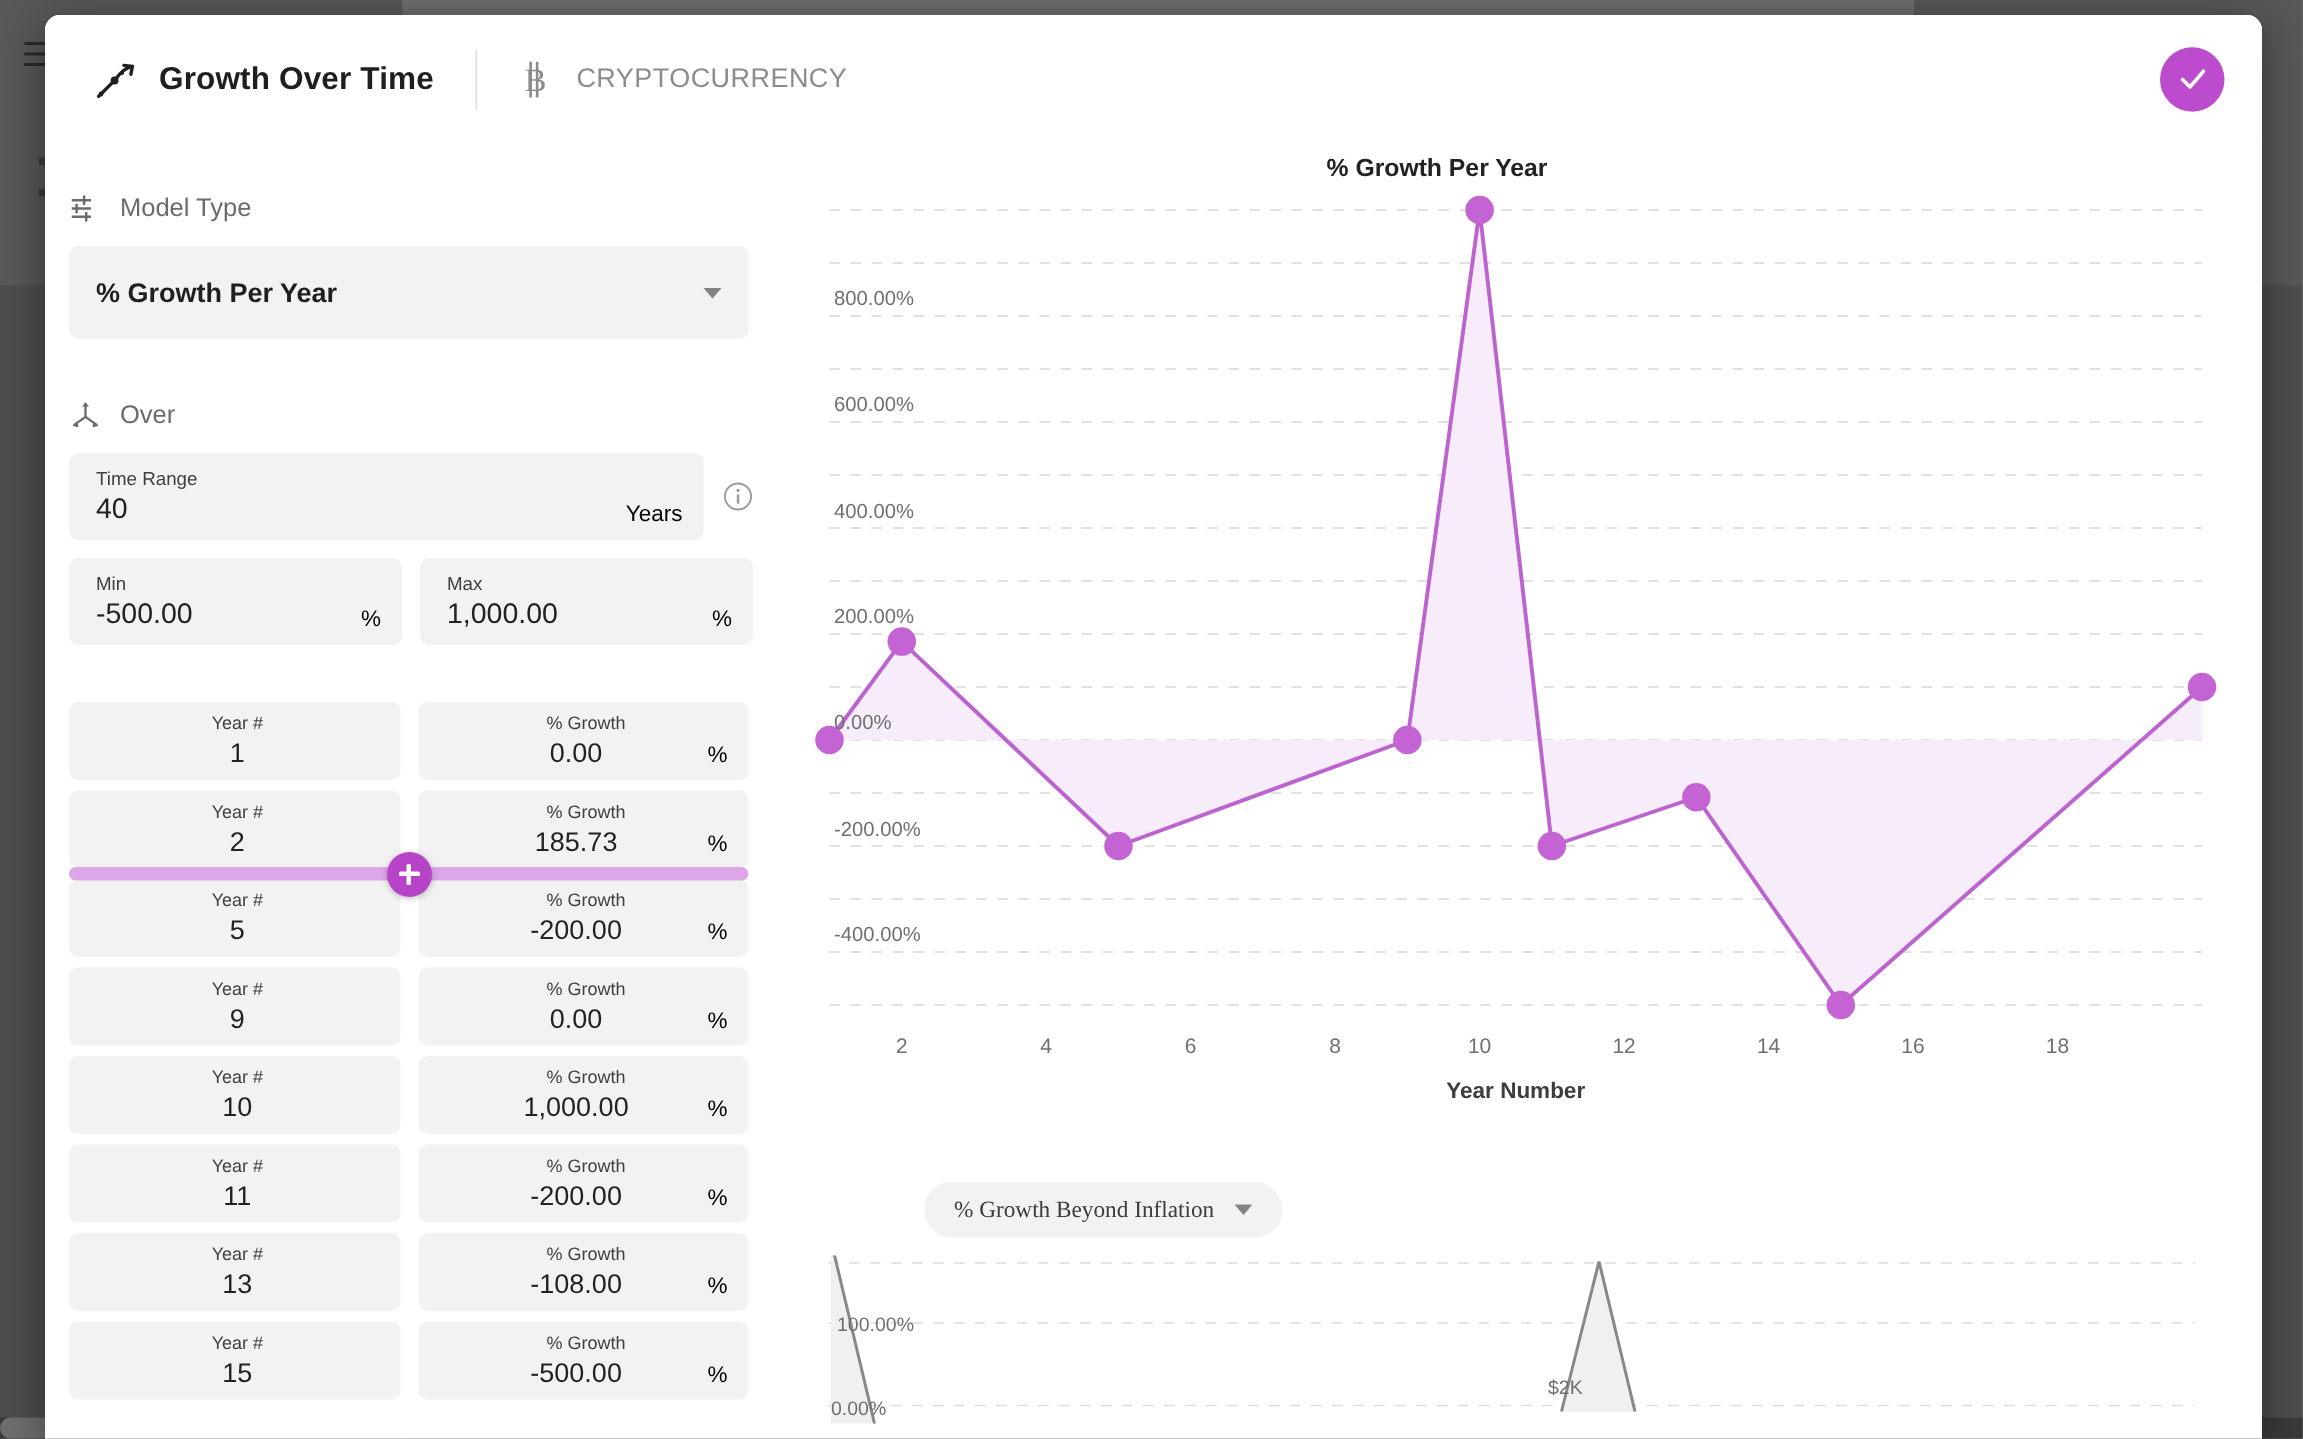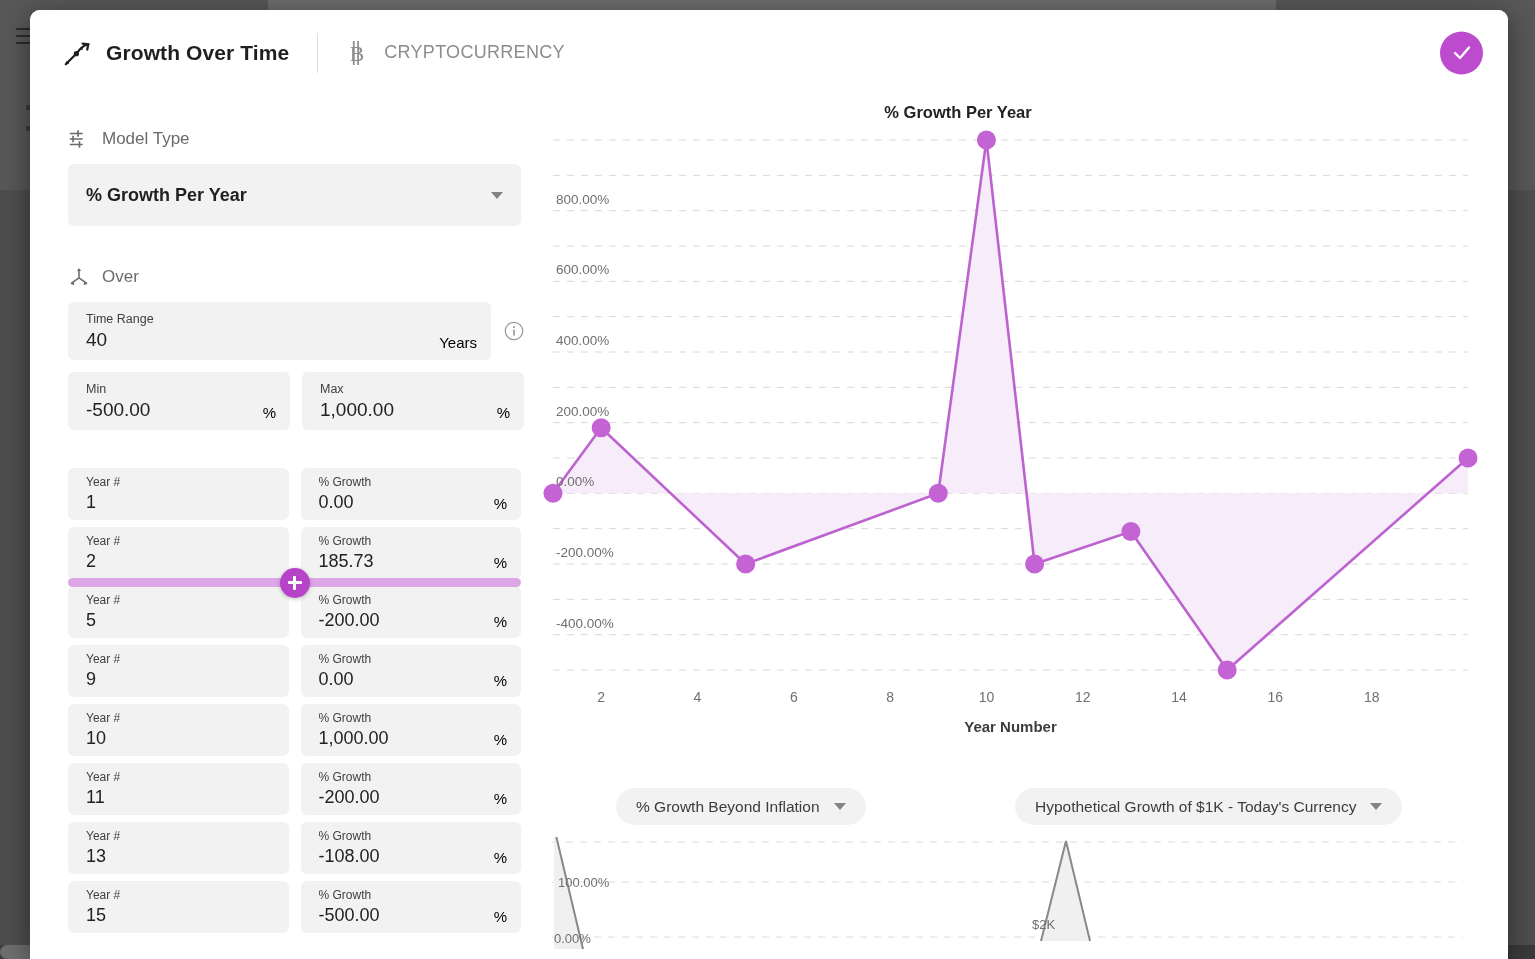--- a/index.html
+++ b/index.html
@@ -81,7 +81,7 @@
   
   #left-panel {
     position: relative; width: 508px; flex: none;
-    padding: 33px 0 0 38px;
+    padding: 33px 0 0 16px;
     background: #ffffff;
     overflow: hidden;
   }

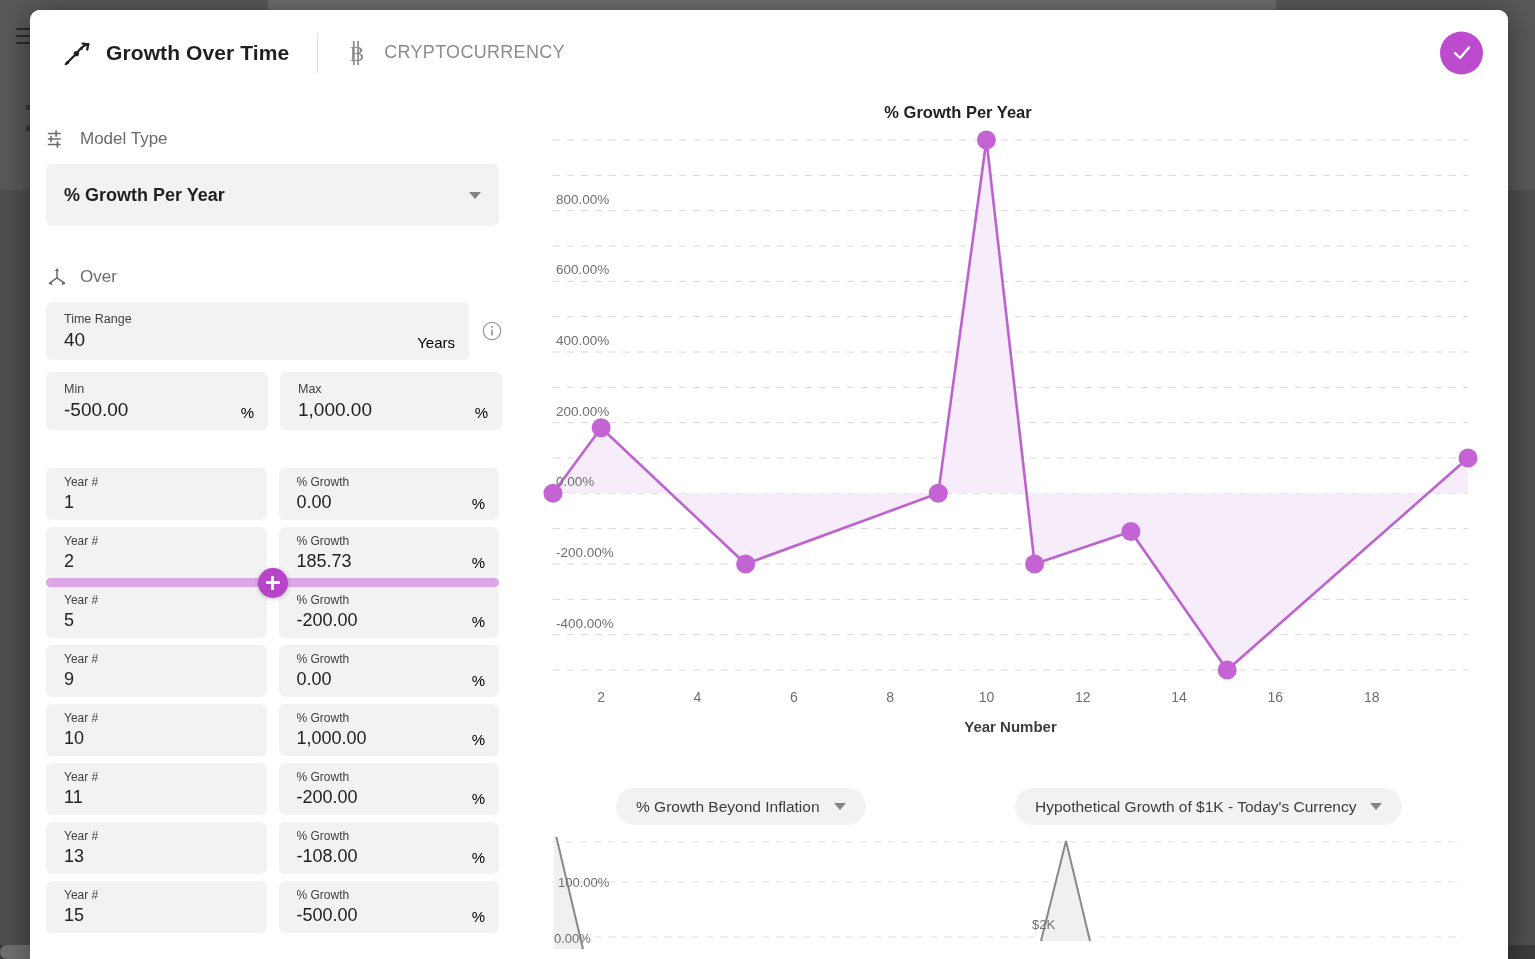--- a/index.html
+++ b/index.html
@@ -129,7 +129,7 @@
   }
   .cp-year { width: 222px; height: 52px; }
   .cp-growth { width: 222px; height: 52px; }
-  .cp-row .tx-field { padding: 7px 14px 6px 18px; }
+  .cp-row .tx-field { padding: 7px 14px 6px 18px; text-align: center; }
   .cp-row .tx-label { font-size: 12px; line-height: 15px; }
   .cp-row .tx-value { font-size: 18px; line-height: 24px; }
   #add-point-bar {

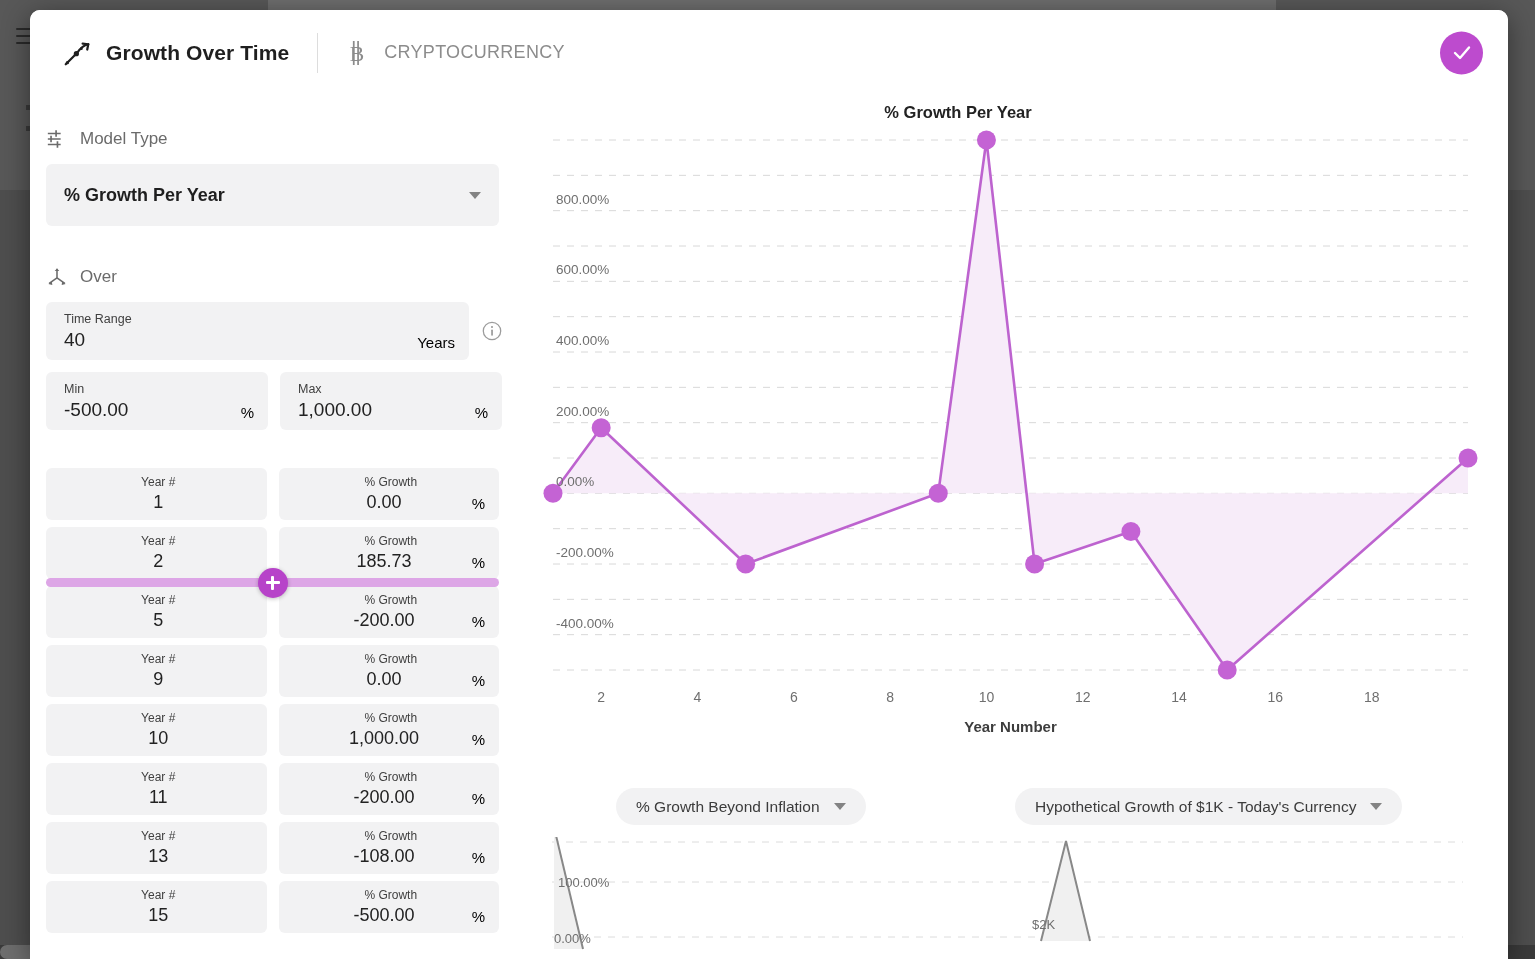--- a/index.html
+++ b/index.html
@@ -172,7 +172,7 @@
     display: flex; align-items: center; gap: 14px; padding: 0 20px;
     cursor: pointer;
   }
-  .pill .plabel { font-size: 15.5px; color: #3c3c3c; white-space: nowrap; }
+  .pill .plabel { font-size: 15.5px; color: #3c3c3c; white-space: nowrap; font-family: Liberation Serif, serif; }
   #growth-mode-select { left: 78px; top: 13px; }
   #growth-display-select { left: 477px; top: 13px; }
 

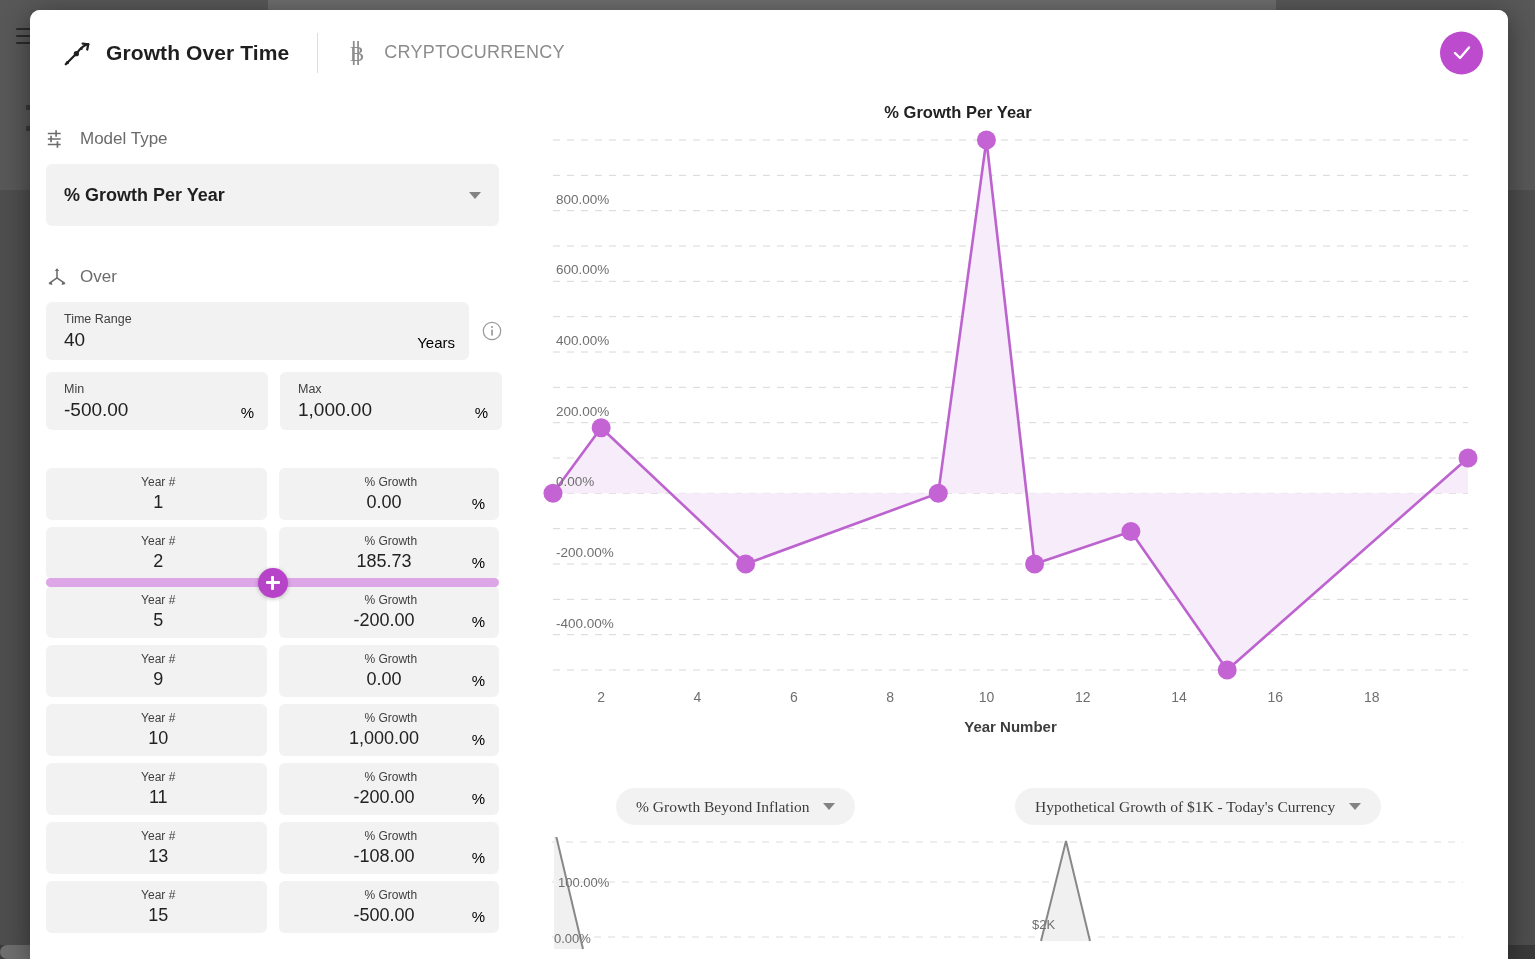--- a/index.html
+++ b/index.html
@@ -500,10 +500,6 @@
           <span class="plabel">% Growth Beyond Inflation</span>
           <span class="caret"></span>
         </div>
-        <div class="pill" id="growth-display-select">
-          <span class="plabel">Hypothetical Growth of $1K - Today's Currency</span>
-          <span class="caret"></span>
-        </div>
       </div>
 
       <div id="mini-charts">

